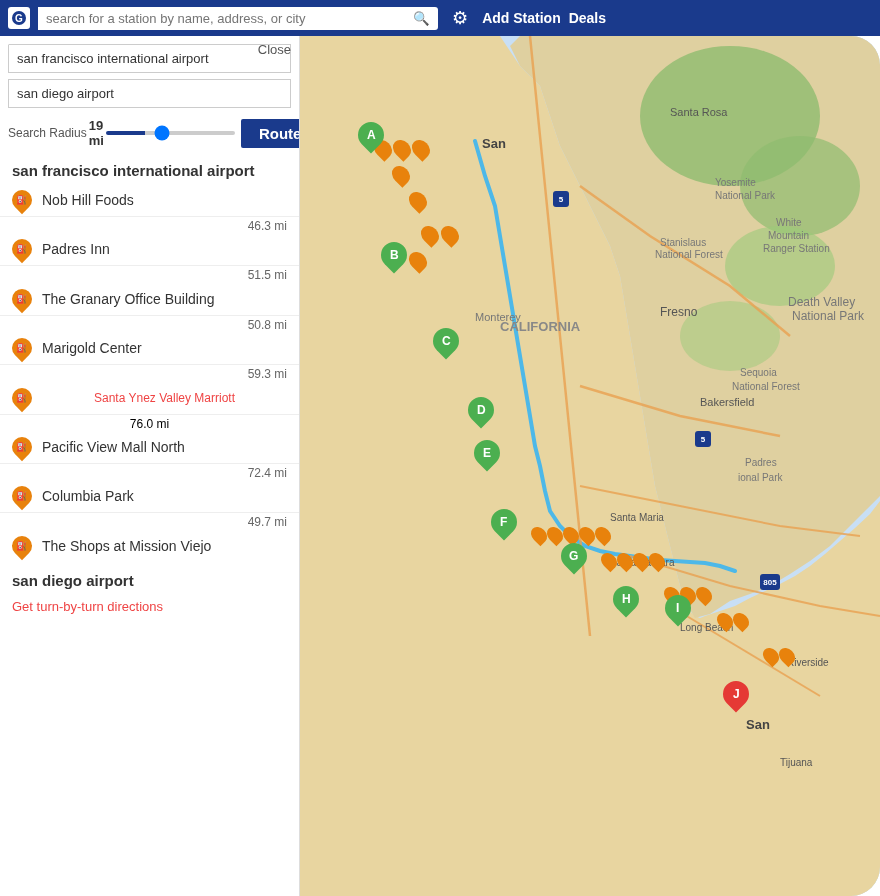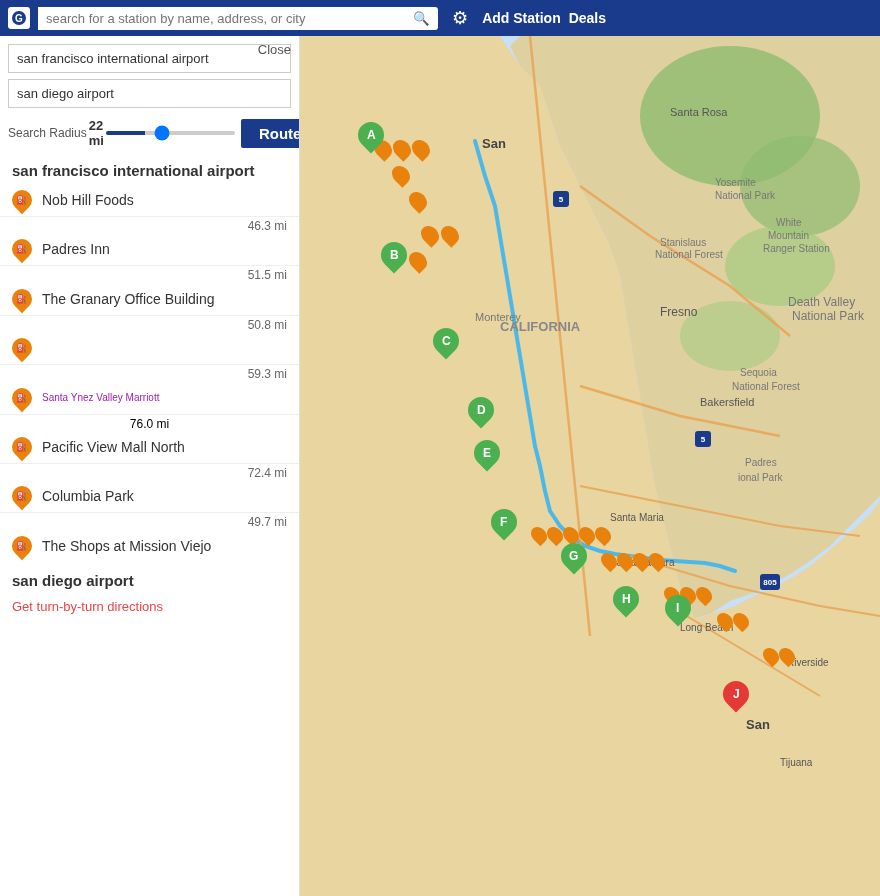--- a/index.html
+++ b/index.html
@@ -68,6 +68,7 @@
       display: flex;
       flex: 1;
       overflow: hidden;
+      border-radius: 29px;
     }
 
     

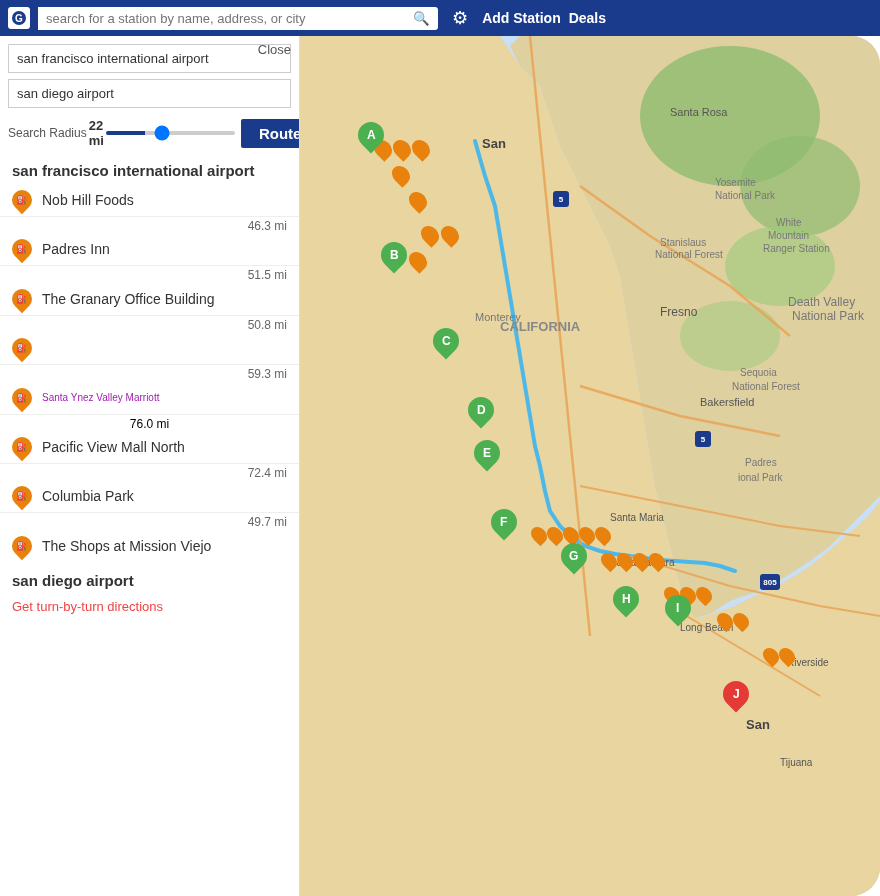--- a/index.html
+++ b/index.html
@@ -228,7 +228,7 @@
 
     <div class="search-radius-row">
       <span class="search-radius-label">Search Radius</span>
-      <span class="radius-value">22 mi</span>
+      <span class="radius-value">19 mi</span>
       <input class="radius-slider" type="range" min="1" max="50" value="22" style="">
       <button class="route-btn">Route</button>
     </div>

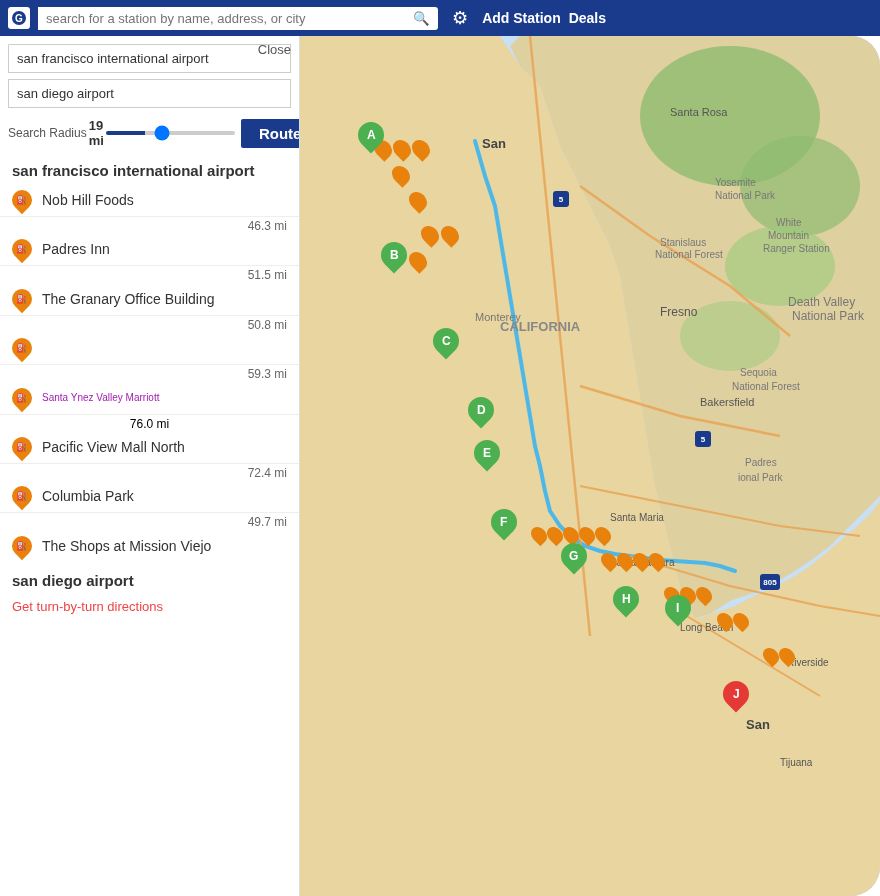--- a/index.html
+++ b/index.html
@@ -262,6 +262,7 @@
             <div style="width: 20px; height: 20px; background: rgb(232, 130, 12); border-radius: 50% 50% 50% 0px; transform: rotate(-45deg); flex-shrink: 0; margin-right: 10px; display: flex; align-items: center; justify-content: center; position: relative;">
               <span style="transform: rotate(45deg); font-size: 9px; color: rgb(255, 255, 255); position: absolute;">⛽</span>
             </div>
+            <span style="font-size: 14px; color: rgb(51, 51, 51); flex: 1 1 0%;">Marigold Center</span>
           </div>
           <div style="text-align: right; padding: 2px 12px 0px; font-size: 12px; color: rgb(102, 102, 102); line-height: 1.2; border-top: 1px solid rgb(238, 238, 238);">59.3 mi</div>
           <div style="display: flex; align-items: center; padding: 6px 12px; cursor: pointer;">

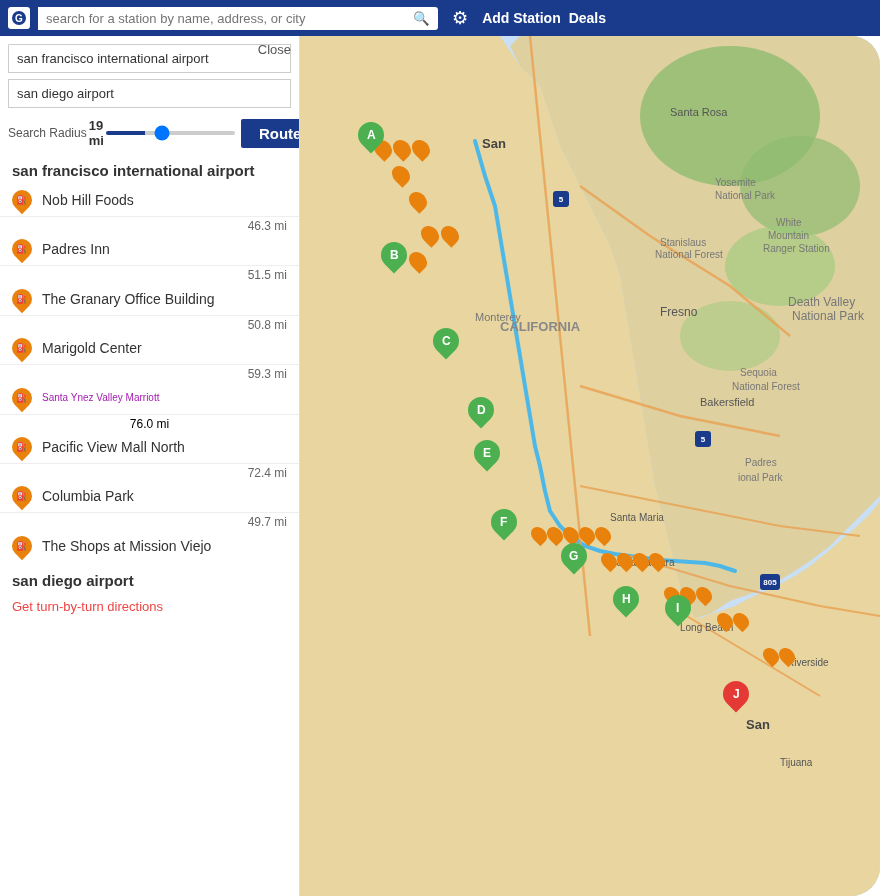--- a/index.html
+++ b/index.html
@@ -269,7 +269,7 @@
             <div style="width: 20px; height: 20px; background: rgb(232, 130, 12); border-radius: 50% 50% 50% 0px; transform: rotate(-45deg); flex-shrink: 0; margin-right: 10px; display: flex; align-items: center; justify-content: center; position: relative;">
               <span style="transform: rotate(45deg); font-size: 9px; color: rgb(255, 255, 255); position: absolute;">⛽</span>
             </div>
-            <span style="font-size: 10px; color: #a21caf; flex: 1 1 0%;">Santa Ynez Valley Marriott</span>
+            <span style="font-size: 12px; color: #ef4444; flex: 1 1 0%; text-align: center;">Santa Ynez Valley Marriott</span>
           </div>
           <div style="text-align: center; padding: 2px 0 0px; font-size: 12px; color: #000000; line-height: 1.2; border-top: 1px solid rgb(238, 238, 238);">76.0 mi</div>
           <div style="display: flex; align-items: center; padding: 6px 12px; cursor: pointer;">

